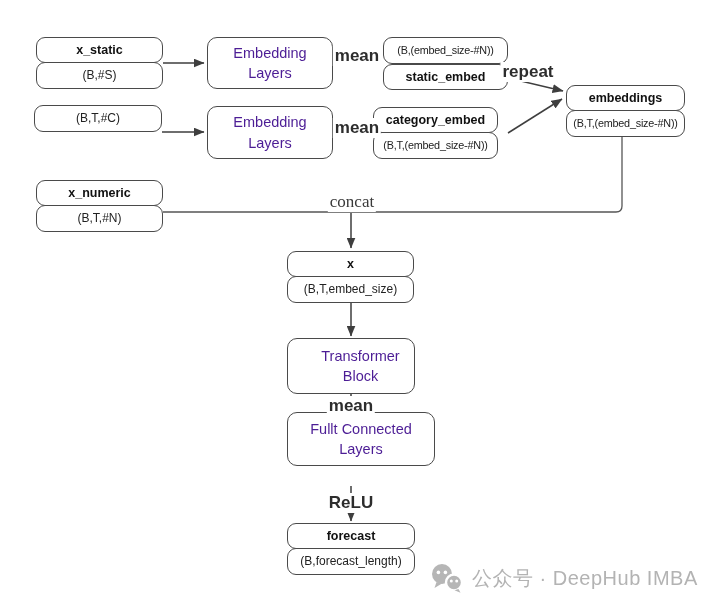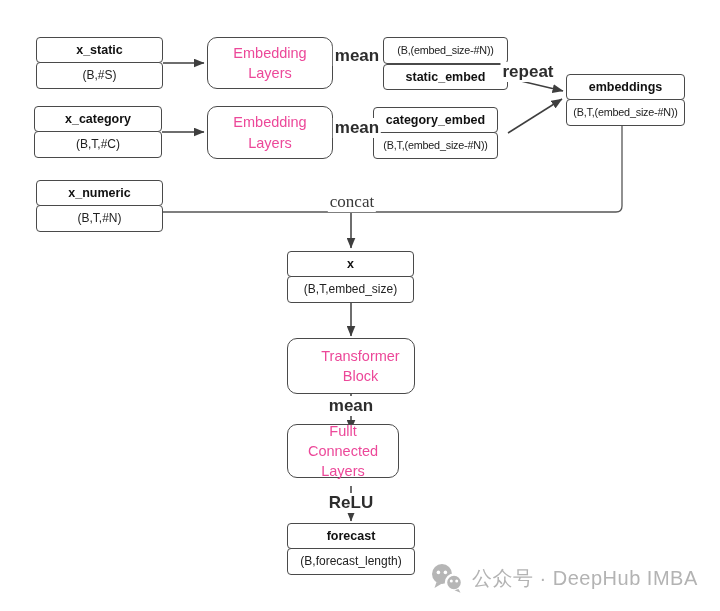--- a/index.html
+++ b/index.html
@@ -23,7 +23,7 @@
     box-sizing: border-box;
     background: #ffffff;
     border: 1.4px solid #4a4a4a;
-    border-radius: 4px;
+    border-radius: 9px;
     display: flex;
     align-items: center;
     justify-content: center;

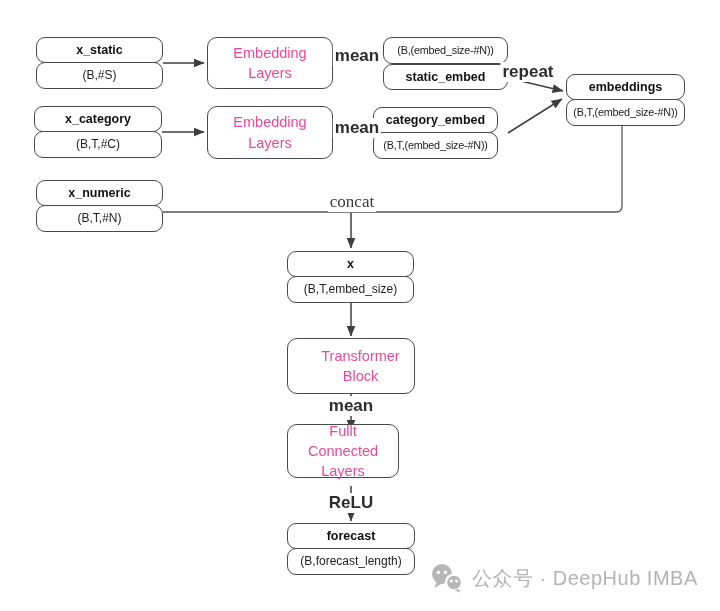--- a/index.html
+++ b/index.html
@@ -59,7 +59,7 @@
     justify-content: center;
     text-align: center;
     font-size: 14.5px;
-    color: #ec4899;
+    color: #4c1d95;
     line-height: 1.4;
     padding: 4px 10px;
   }

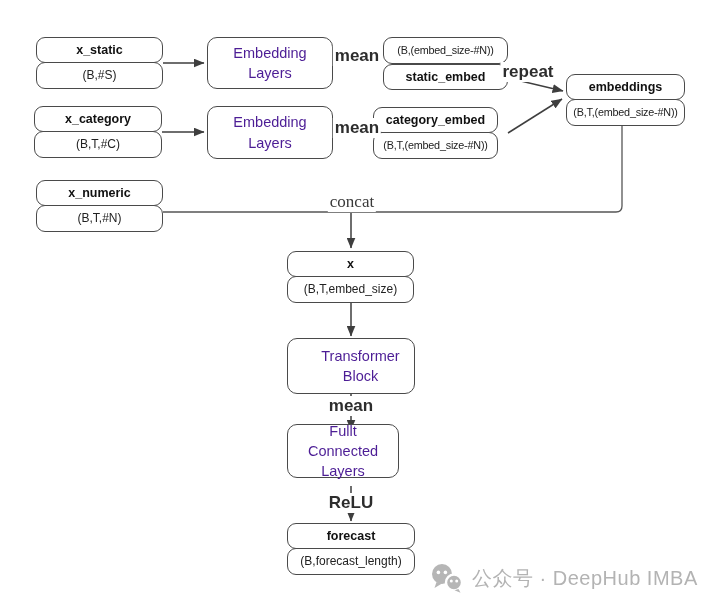--- a/index.html
+++ b/index.html
@@ -141,7 +141,7 @@
     <div class="cell title">static_embed</div>
   </div>
 
-  <div class="dnode" style="left:566px; top:74px; width:119px;text-align:center;">
+  <div class="dnode" style="left:566px; top:85px; width:119px;text-align:center;">
     <div class="cell title">embeddings</div>
     <div class="cell sub small">(B,T,(embed_size-#N))</div>
   </div>

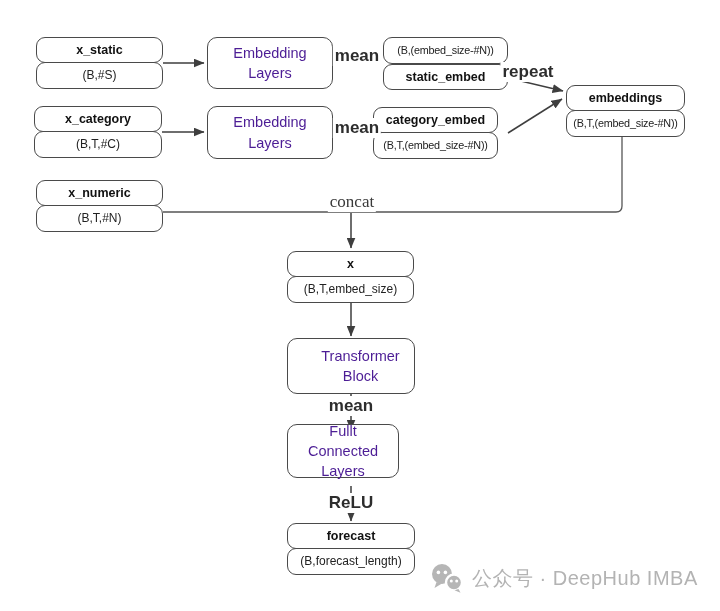--- a/index.html
+++ b/index.html
@@ -147,7 +147,6 @@
   </div>
 
   <div class="dnode" style="left:34px; top:106px; width:128px;">
-    <div class="cell title">x_category</div>
     <div class="cell sub">(B,T,#C)</div>
   </div>
 

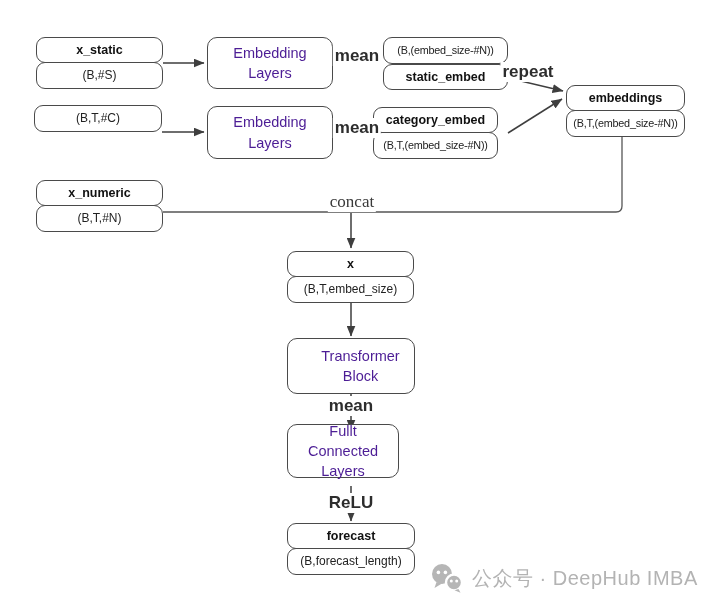--- a/index.html
+++ b/index.html
@@ -173,7 +173,7 @@
     <span>Transformer Block</span>
   </div>
 
-  <div class="pnode" style="left:287px; top:424px; width:112px; height:54px;">
+  <div class="pnode" style="left:287px; top:412px; width:148px; height:54px;">
     <span>Fullt Connected Layers</span>
   </div>
 

